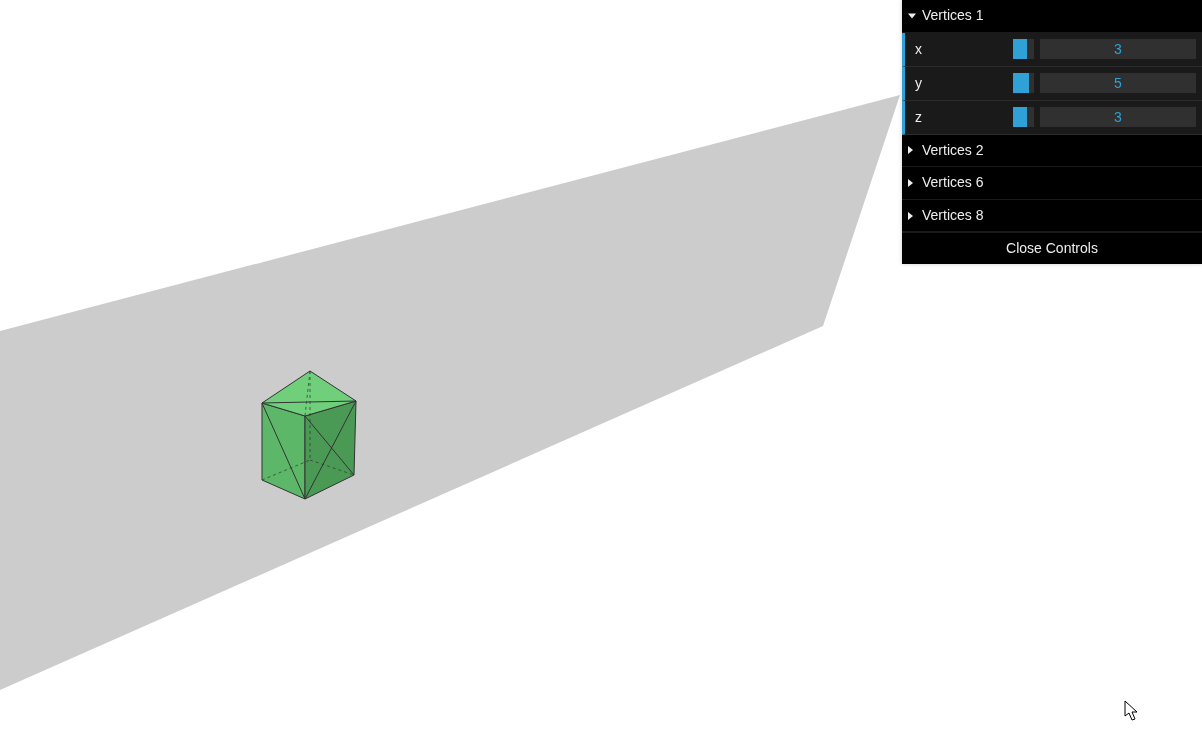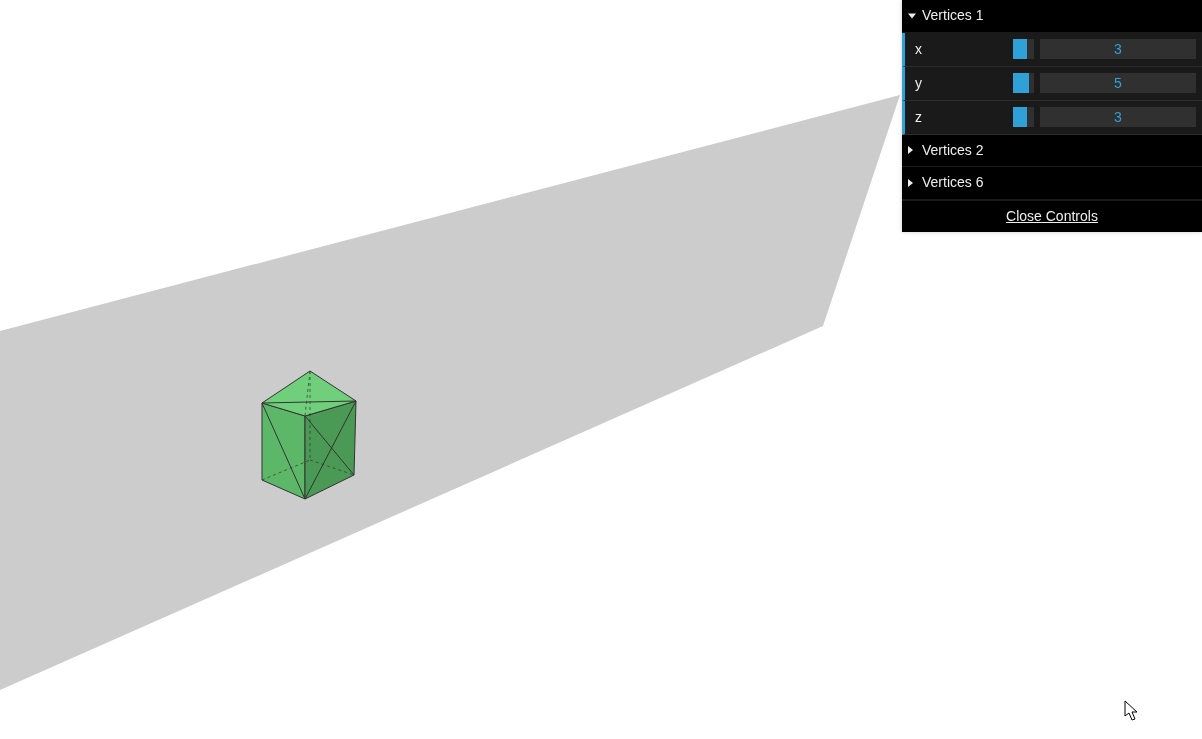--- a/index.html
+++ b/index.html
@@ -183,6 +183,7 @@
       </div>
       <div class="dg-folder-header closed"><span class="caret"></span><span>Vertices 2</span></div>
       <div class="dg-folder-header closed"><span class="caret"></span><span>Vertices 6</span></div>
+      <div class="dg-folder-header closed"><span class="caret"></span><span>Vertices 8</span></div>
       <div class="dg-close">Close Controls</div>
     </div>
 

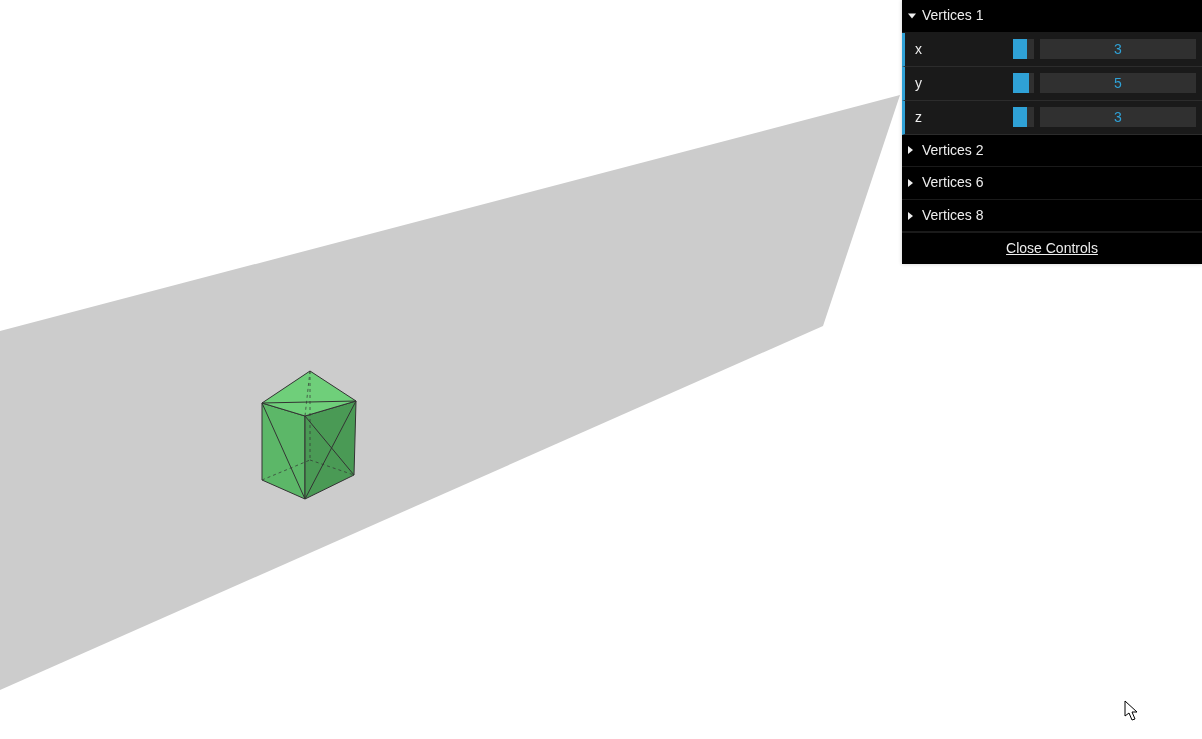--- a/index.html
+++ b/index.html
@@ -101,7 +101,6 @@
       cursor: pointer;
       font-size: 14px;
       border-top: 1px solid #1a1a1a;
-      text-decoration: underline;
     }
 
     

